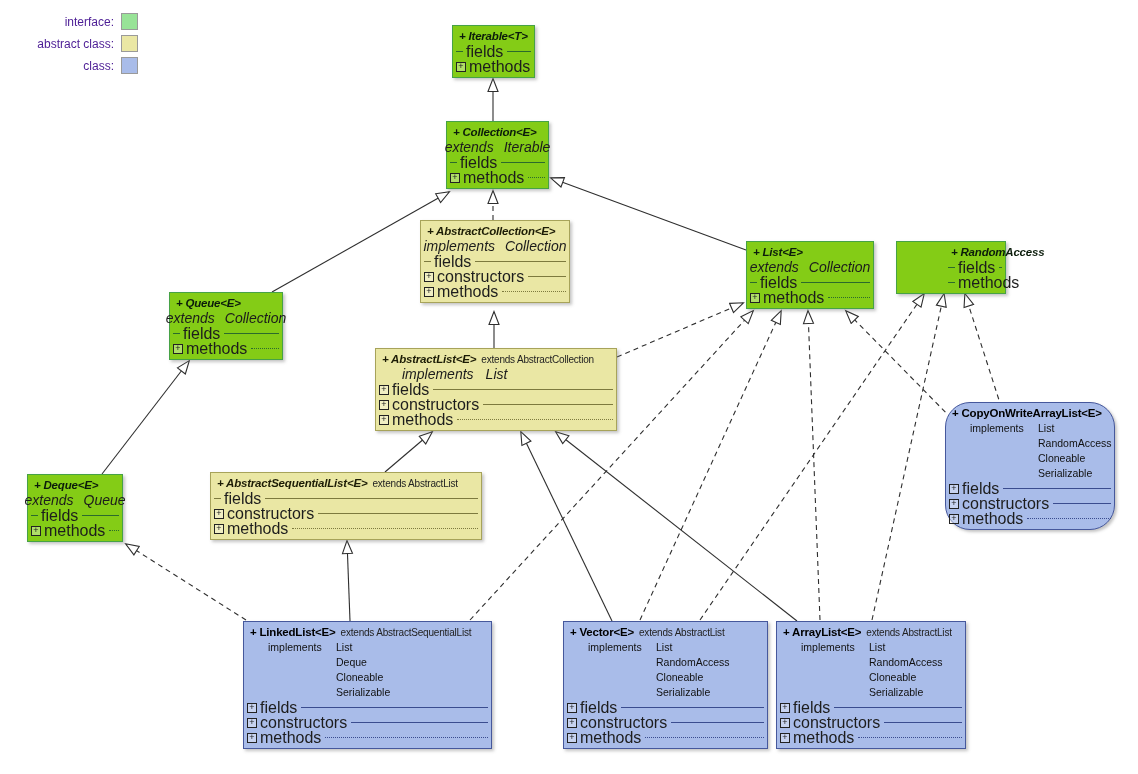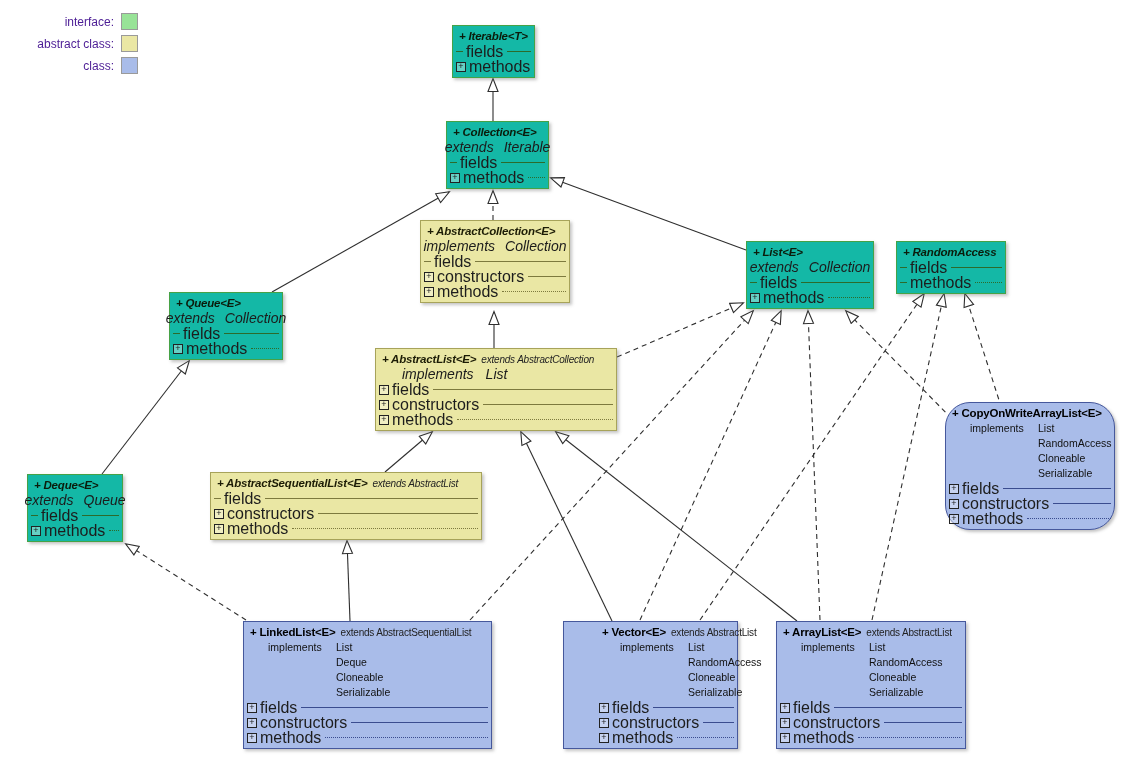--- a/index.html
+++ b/index.html
@@ -18,7 +18,7 @@
   
   .uml-box{position:absolute;box-sizing:border-box;border:1px solid;padding:2px 0 3px;
            box-shadow:2px 2px 3px rgba(125,125,125,.45);}
-  .kind-interface{background:#14b8a6;border-color:#46a246;}
+  .kind-interface{background:#84cc16;border-color:#46a246;}
   .kind-abstract {background:#eae7a4;border-color:#a7a35a;}
   .kind-class    {background:#a9bce9;border-color:#46589c;}
 

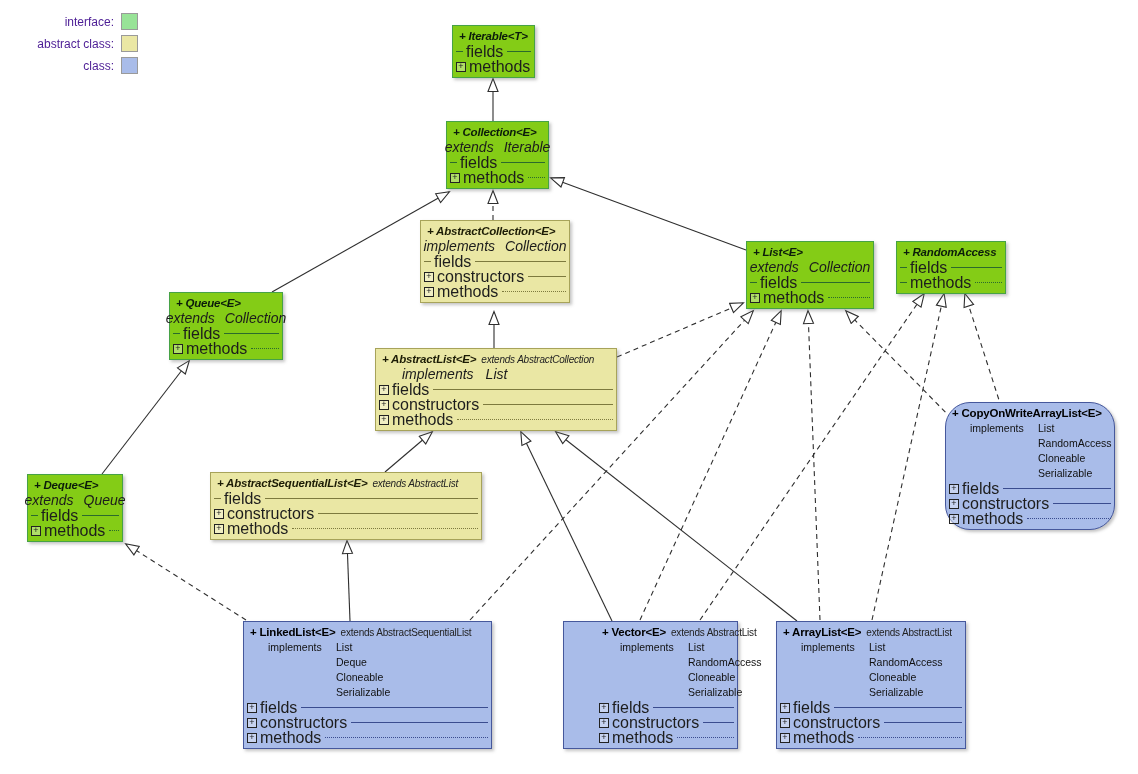--- a/index.html
+++ b/index.html
@@ -175,7 +175,7 @@
           <span class="rule dotted"></span>
         </div>
       </div>
-      <div class="uml-box kind-interface" style="left: 896px; top: 241px; width: 110px;">
+      <div class="uml-box kind-interface" style="left: 896px; top: 241px; width: 110px; padding-left: 48px;">
         <div class="title-row">
           <span class="title">+ RandomAccess</span>
         </div>

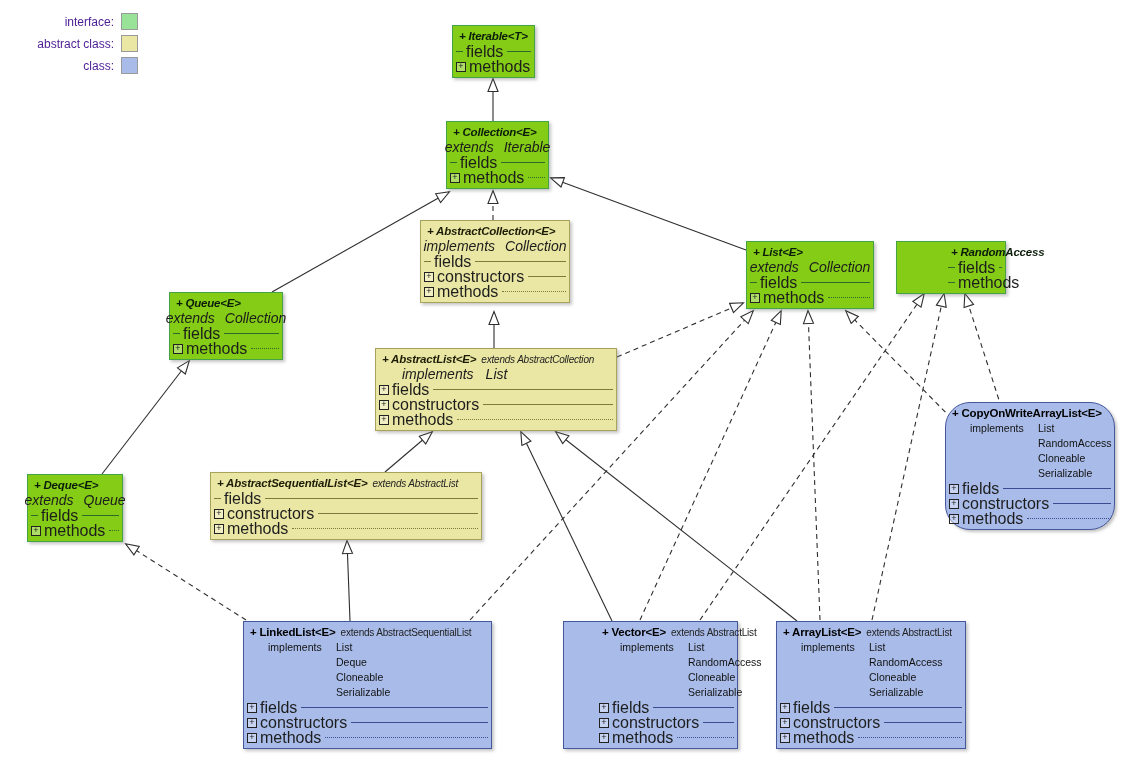--- a/index.html
+++ b/index.html
@@ -29,7 +29,7 @@
   .kind-abstract .title{color:#1c1c05;}
   .kind-class .title{color:#000;}
   .suffix{font-size:10px;color:#222;letter-spacing:-0.2px;}
-  .kind-abstract .suffix,.kind-interface .suffix{font-style:italic;}
+  .kind-abstract .suffix,.kind-interface .suffix{}
 
   .sub{display:flex;justify-content:center;gap:10px;height:15px;line-height:15px;
        font-size:14px;font-style:italic;color:#1c1c1c;white-space:nowrap;}

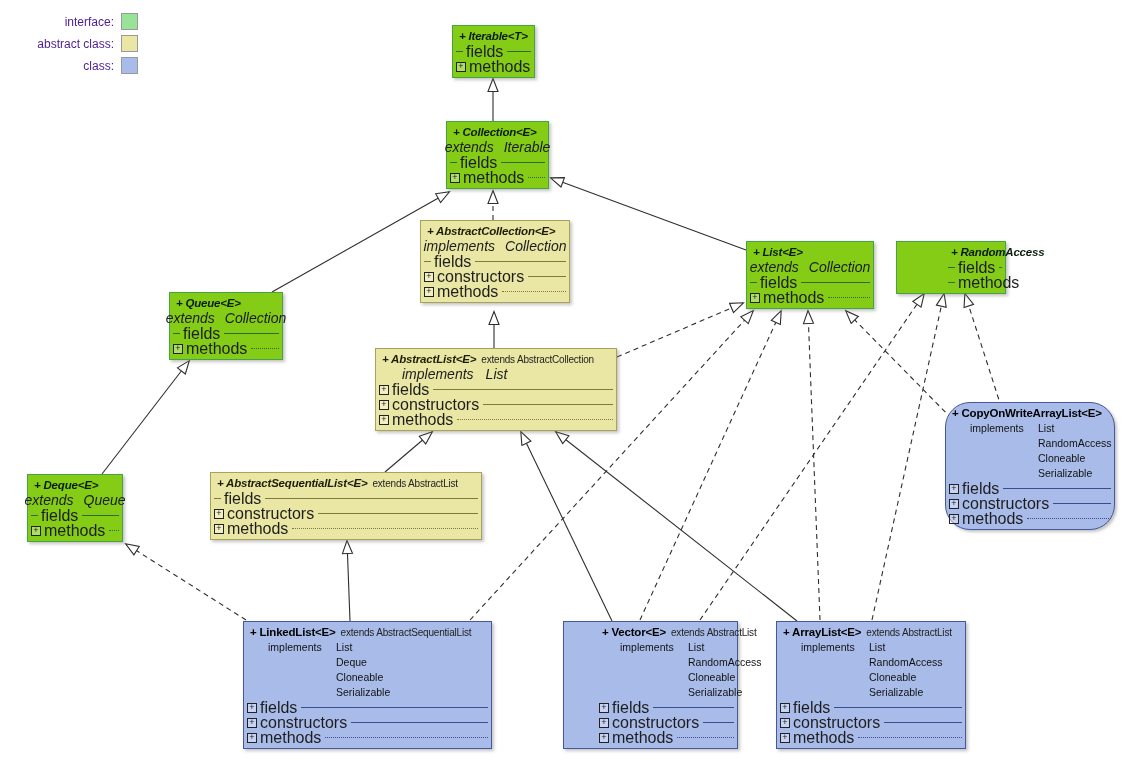--- a/index.html
+++ b/index.html
@@ -347,7 +347,7 @@
           <span class="rule dotted"></span>
         </div>
       </div>
-      <div class="uml-box kind-class" style="left: 563px; top: 621px; width: 175px; padding-left: 32px;">
+      <div class="uml-box kind-class" style="left: 563px; top: 621px; width: 205px;">
         <div class="title-row">
           <span class="title">+ Vector&lt;E&gt;</span>
           <span class="suffix">extends AbstractList</span>

